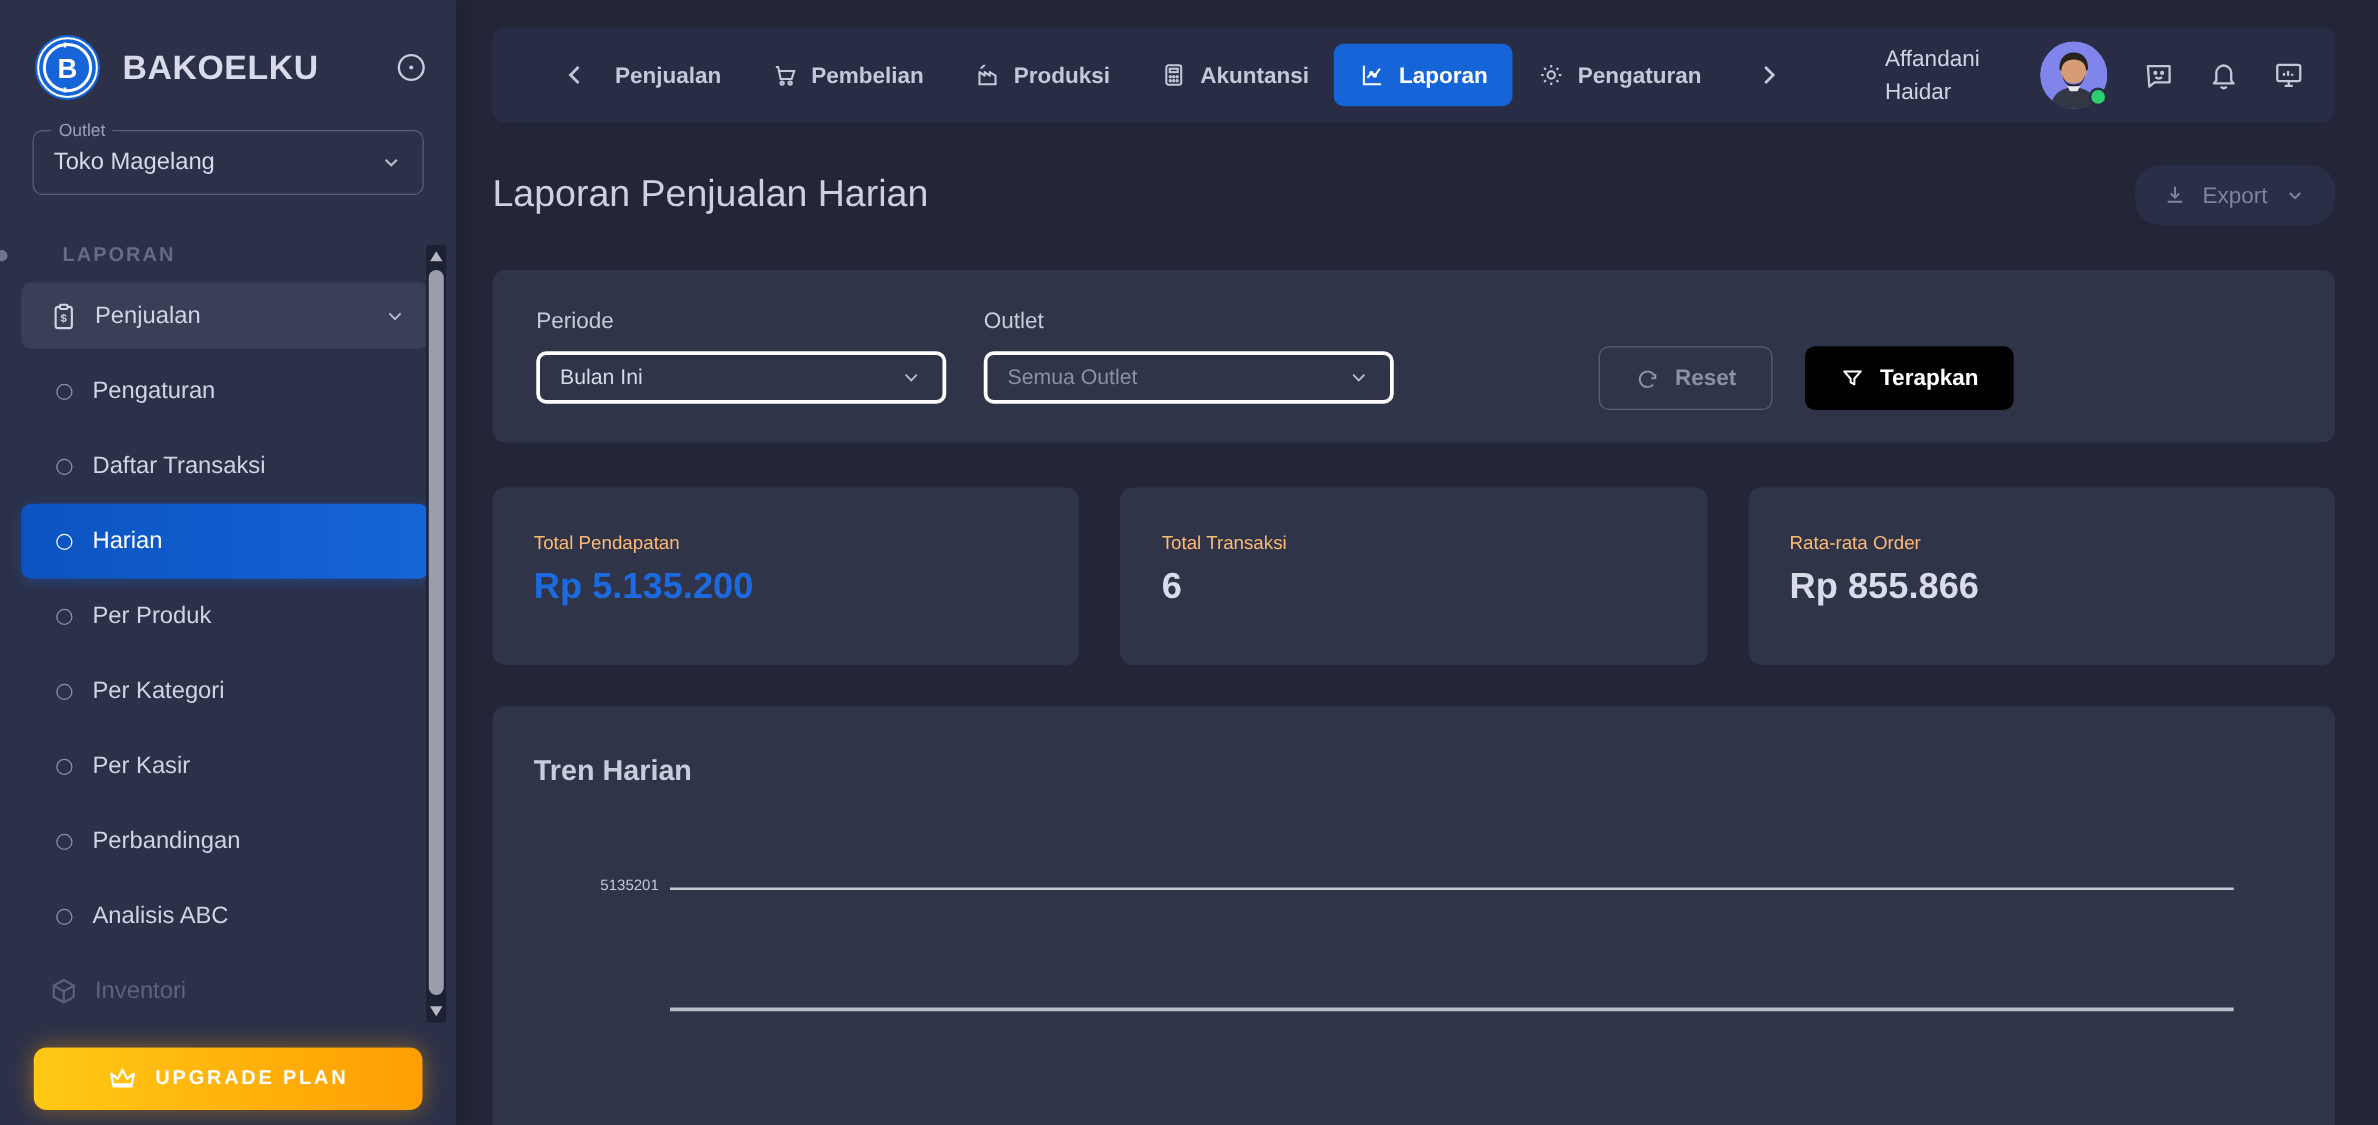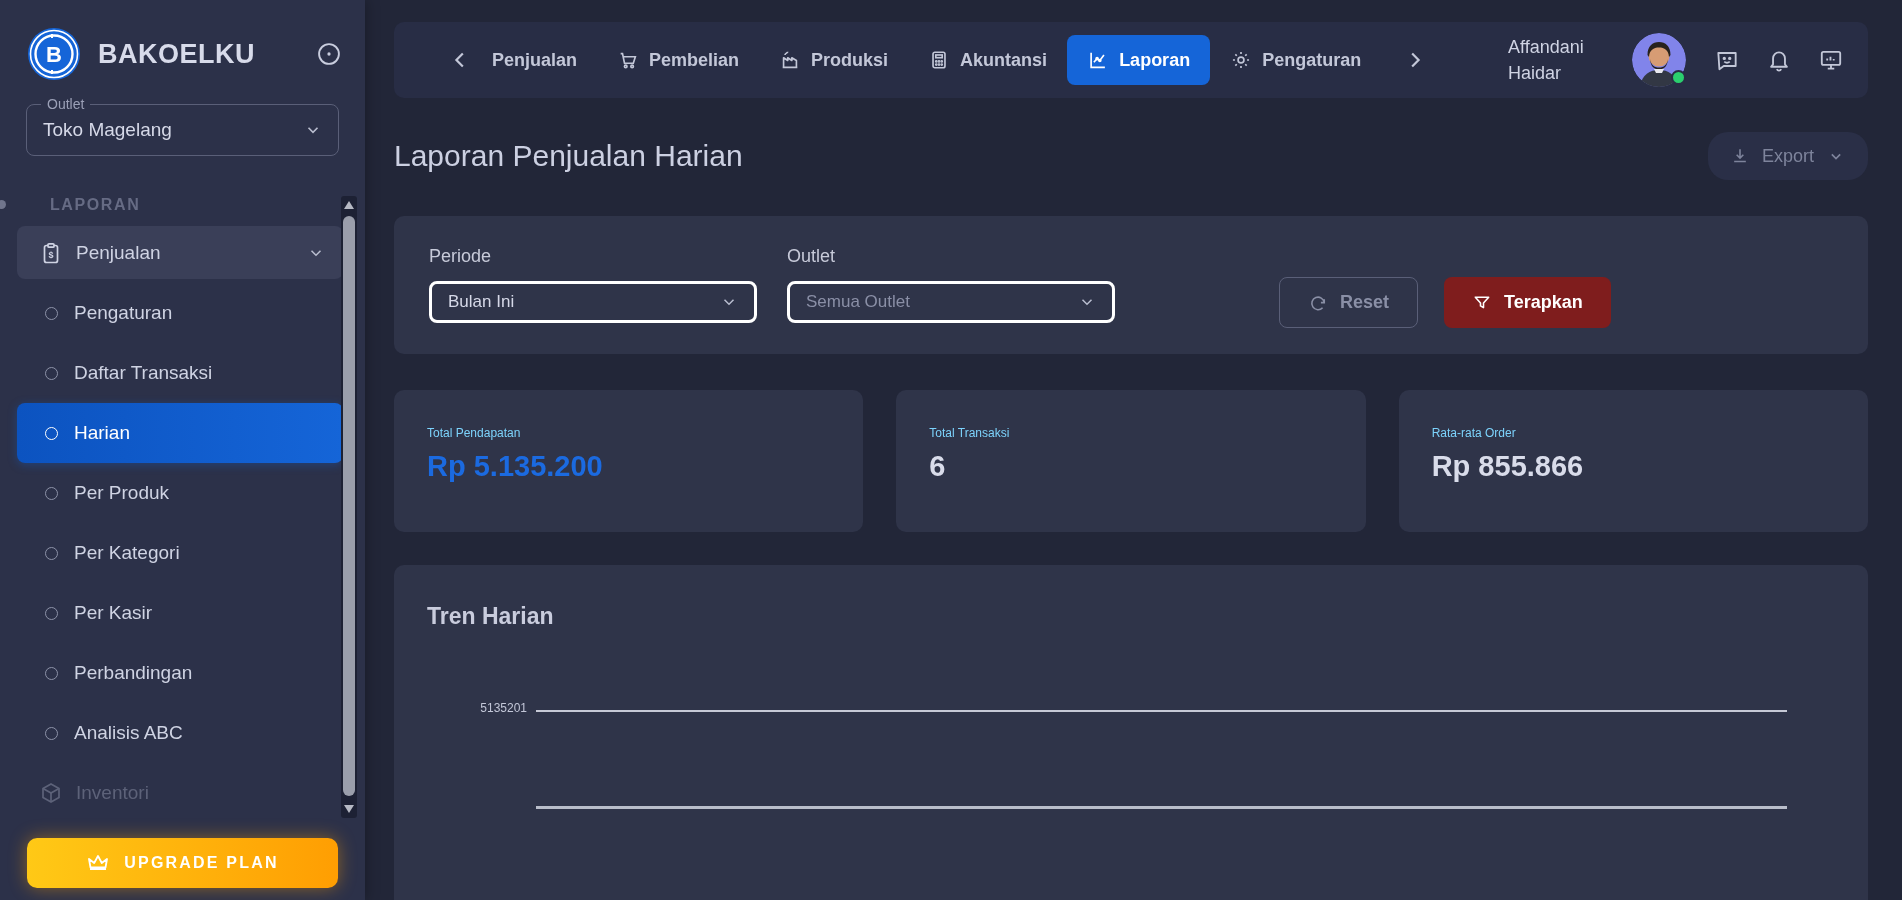--- a/index.html
+++ b/index.html
@@ -130,7 +130,7 @@
     display:flex; align-items:center; gap:12px;
   }
   .btn-apply {
-    height:51px; padding:0 28px; background:#7f1d1d; border:none; border-radius:8px;
+    height:51px; padding:0 28px; background:#000000; border:none; border-radius:8px;
     color:#ffffff; font-family:inherit; font-size:18px; font-weight:bold; cursor:pointer;
     display:flex; align-items:center; gap:12px;
   }

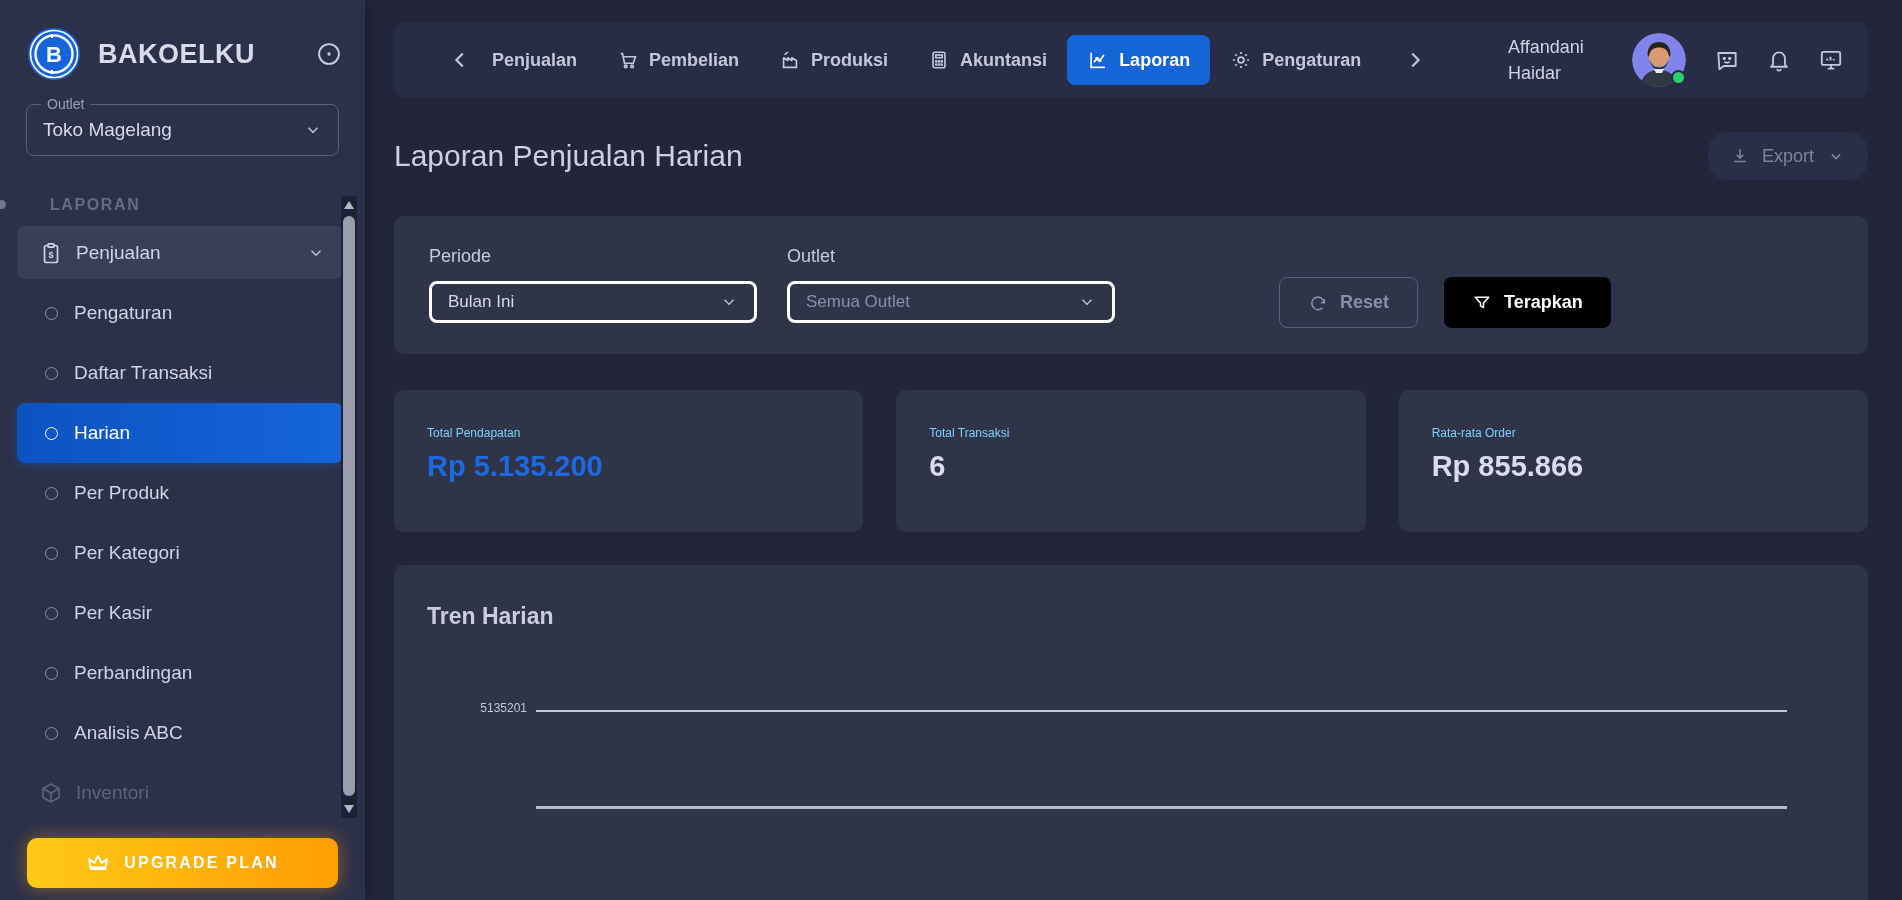--- a/index.html
+++ b/index.html
@@ -138,7 +138,7 @@
 
   .stats-row { margin-top:36px; display:flex; gap:33px; }
   .stat-card { flex:1; height:142px; background:#2f3449; border-radius:10px; padding:36px 33px 0 33px; }
-  .stat-label { font-size:12px; color:#7dd3fc; }
+  .stat-label { font-size:15px; color:#fdba74; }
   .stat-value { margin-top:10px; font-size:29px; font-weight:bold; color:#d9dcea; }
   .stat-card.accent .stat-value { color:#1b6ae0; }
 

